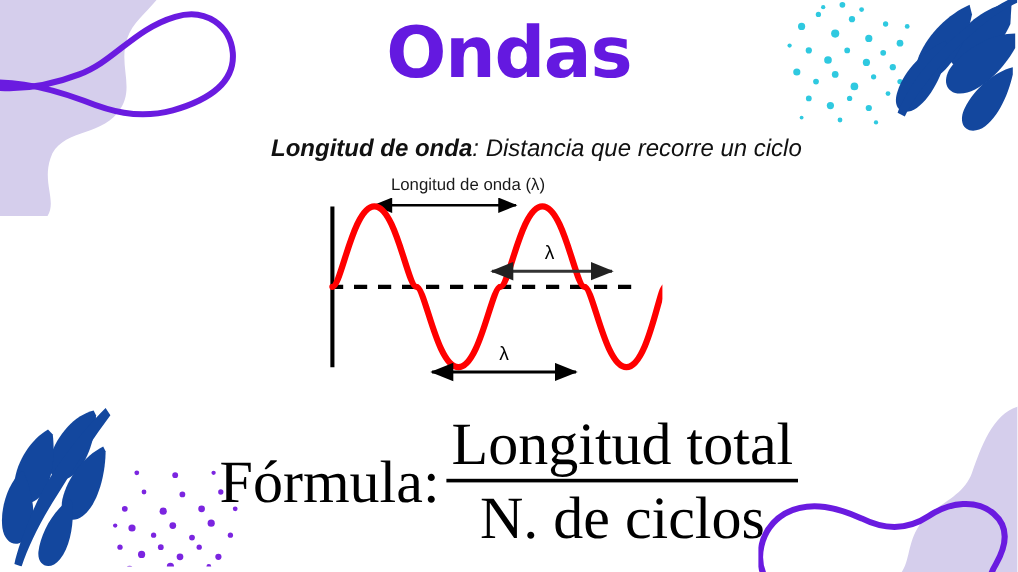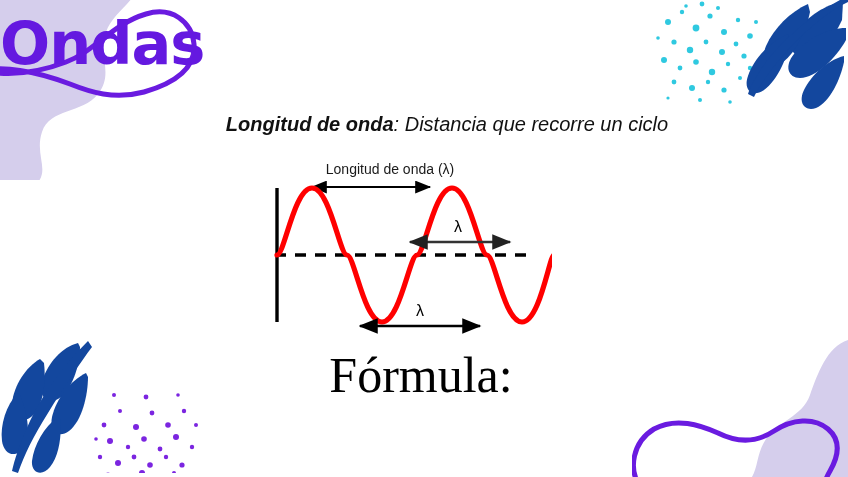--- a/index.html
+++ b/index.html
@@ -32,7 +32,7 @@
     left: 0;
     right: 0;
     top: 14px;
-    text-align: left;
+    text-align: center;
     font-family: "DejaVu Sans", sans-serif;
     font-weight: bold;
     font-size: 59px;

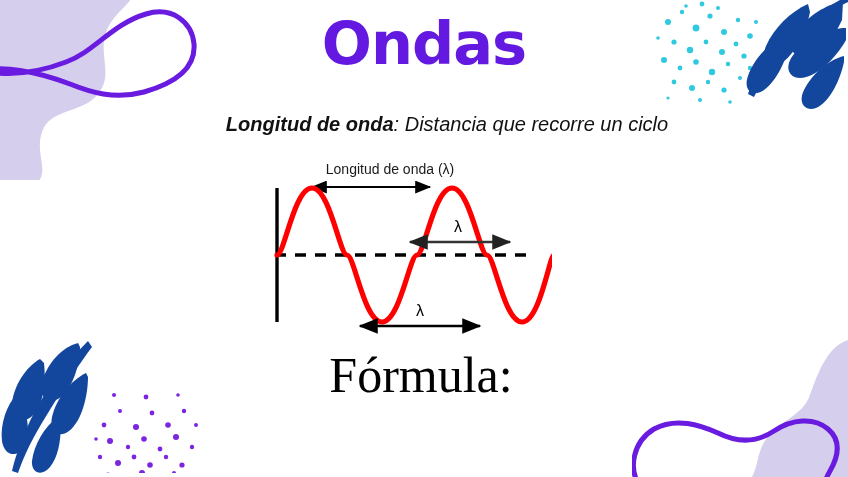--- a/index.html
+++ b/index.html
@@ -61,7 +61,7 @@
   #wave-figure {
     position: absolute;
     left: 262px;
-    top: 156px;
+    top: 140px;
     width: 290px;
     height: 180px;
   }

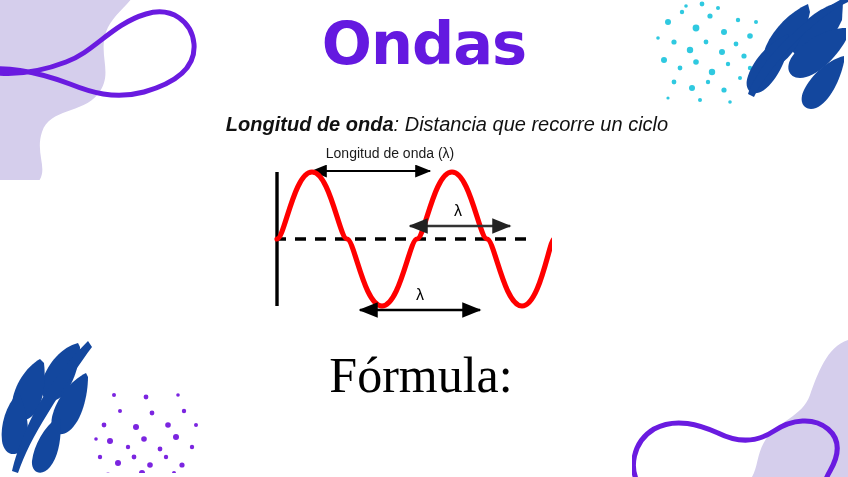--- a/index.html
+++ b/index.html
@@ -287,7 +287,11 @@
 
   <div id="formula">
     <span id="formula-row">
-      <span id="formula-label">Fórmula:</span>
+      <span id="formula-label">Fórmula:</span><span id="fraction">
+        <span id="numerator">Longitud total</span>
+        <span id="fraction-bar"></span>
+        <span id="denominator">N. de ciclos</span>
+      </span>
     </span>
   </div>
 

